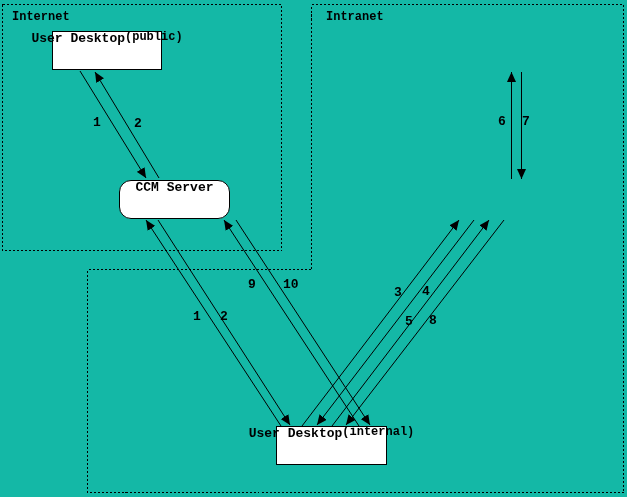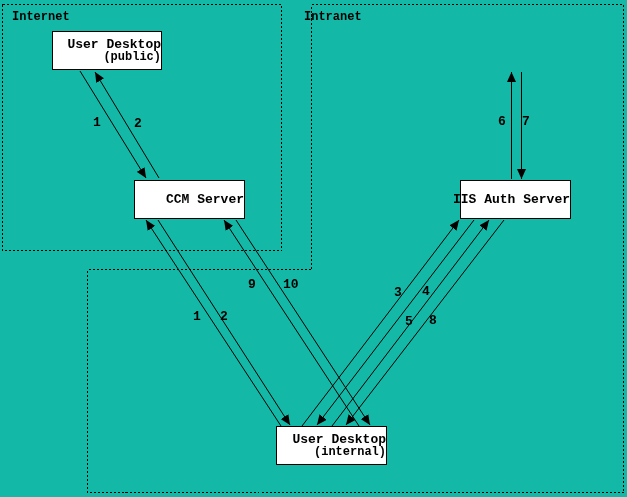--- a/index.html
+++ b/index.html
@@ -43,7 +43,7 @@
     white-space: nowrap;
   }
   #label-internet { left: 12px;  top: 11px; }
-  #label-intranet { left: 304px; top: 11px; }
+  #label-intranet { left: 326px; top: 11px; }
   .num {
     position: absolute;
     font-weight: bold;

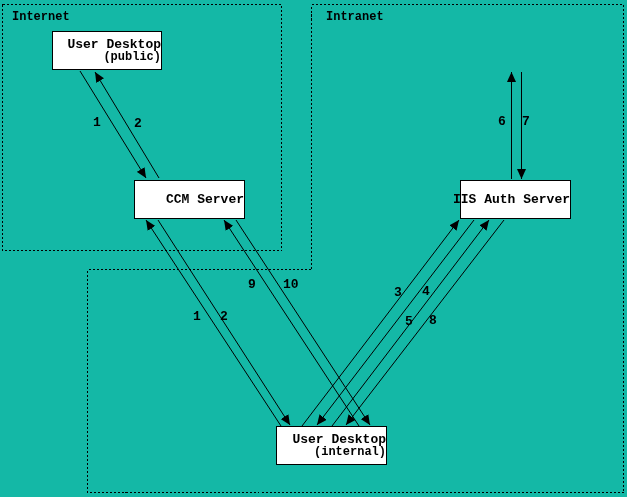--- a/index.html
+++ b/index.html
@@ -19,8 +19,8 @@
     border: 1px solid #000;
     background: #ffffff;
     display: flex;
-    flex-direction: column;
-    align-items: flex-end;
+    flex-direction: row;
+    align-items: flex-start;
     justify-content: center;
     text-align: center;
     font-weight: bold;

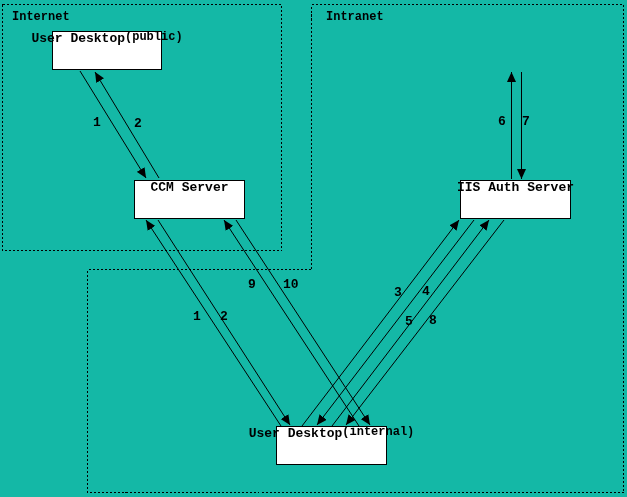--- a/index.html
+++ b/index.html
@@ -31,7 +31,7 @@
   }
   .node .sub { font-size: 12px; line-height: 11px; font-weight: bold; }
   #node-ud-public   { left: 52px;  top: 31px;  width: 110px; height: 39px; }
-  #node-ccm         { left: 134px; top: 180px; width: 111px; height: 39px; }
+  #node-ccm         { left: 119px; top: 180px; width: 111px; height: 39px; border-radius: 12px; }
   #node-nt          { left: 460px; top: 30px;  width: 111px; height: 40px; }
   #node-iis         { left: 460px; top: 180px; width: 111px; height: 39px; }
   #node-ud-internal { left: 276px; top: 426px; width: 111px; height: 39px; }

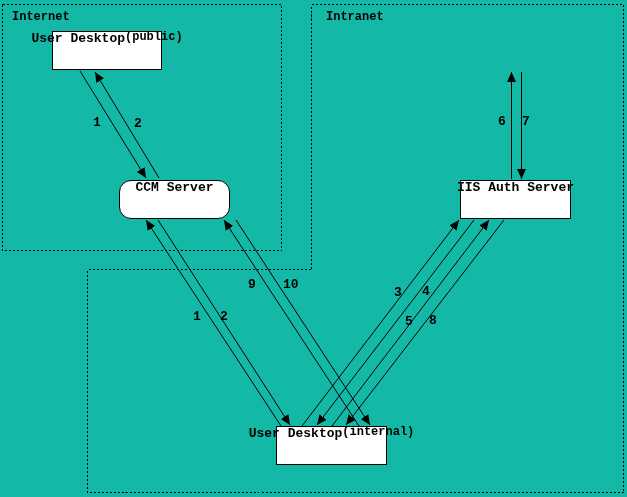--- a/index.html
+++ b/index.html
@@ -106,9 +106,6 @@
   <div class="node" id="node-ccm">
     <span>CCM Server</span>
   </div>
-  <div class="node" id="node-iis">
-    <span>IIS Auth Server</span>
-  </div>
   <div class="node" id="node-ud-internal">
     <span>User Desktop</span>
     <span class="sub">(internal)</span>

